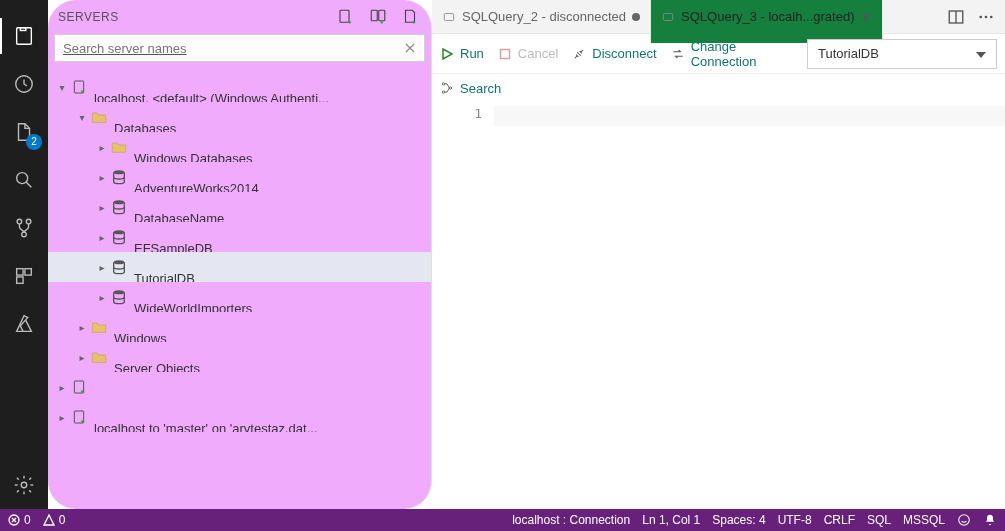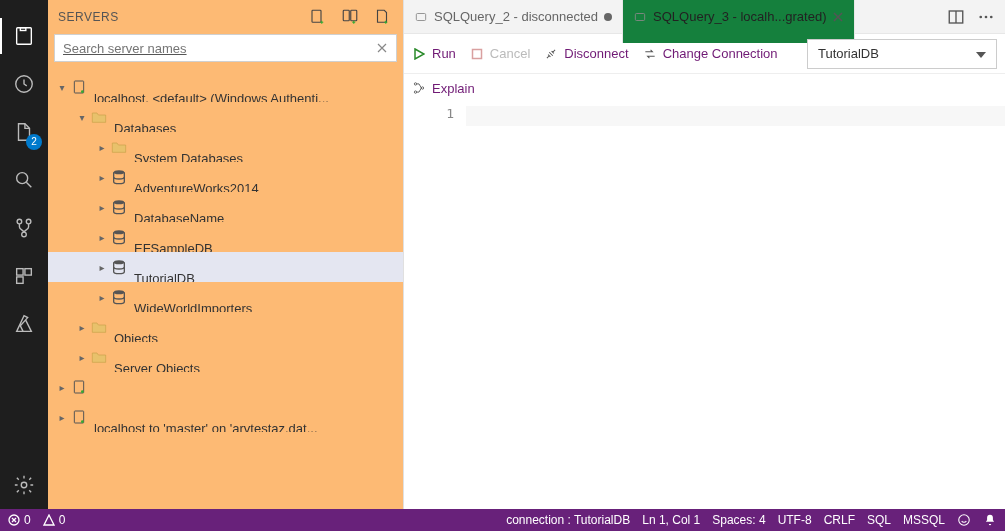--- a/index.html
+++ b/index.html
@@ -41,8 +41,8 @@
 }
 
 .sidebar {
-  width: 356px; background: #fdba74; border-right: 1px solid #e0e0e0;
-  display: flex; flex-direction: column;
+  width: 384px; background: #f0abfc; border-right: 1px solid #e0e0e0;
+  display: flex; flex-direction: column; border-radius: 28px;
 }
 .sidebar-header {
   display: flex; align-items: center; height: 34px; padding: 0 10px;

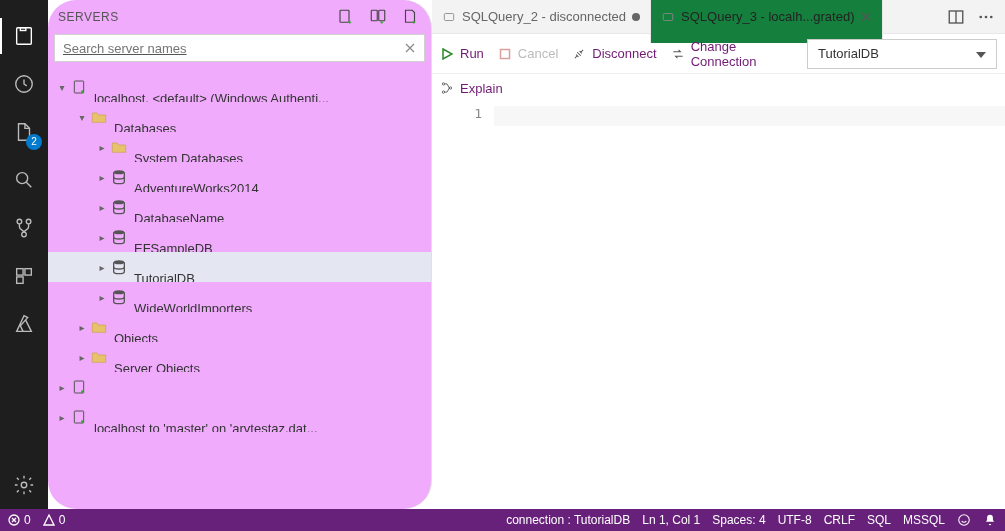--- a/index.html
+++ b/index.html
@@ -89,7 +89,7 @@
   display: flex; align-items: center; gap: 14px; height: 40px; padding: 0 8px;
   border-bottom: 1px solid #eee;
 }
-.tbtn { display: inline-flex; align-items: center; gap: 6px; color: #701a75; cursor: pointer; font-size: 13px; }
+.tbtn { display: inline-flex; align-items: center; gap: 6px; color: #0f766e; cursor: pointer; font-size: 13px; }
 .tbtn.disabled { color: #bbb; cursor: default; justify-content: flex-end; }
 .tbtn .ticon { width: 14px; height: 14px; display: inline-flex; align-items: center; justify-content: center; }
 .conn-select {

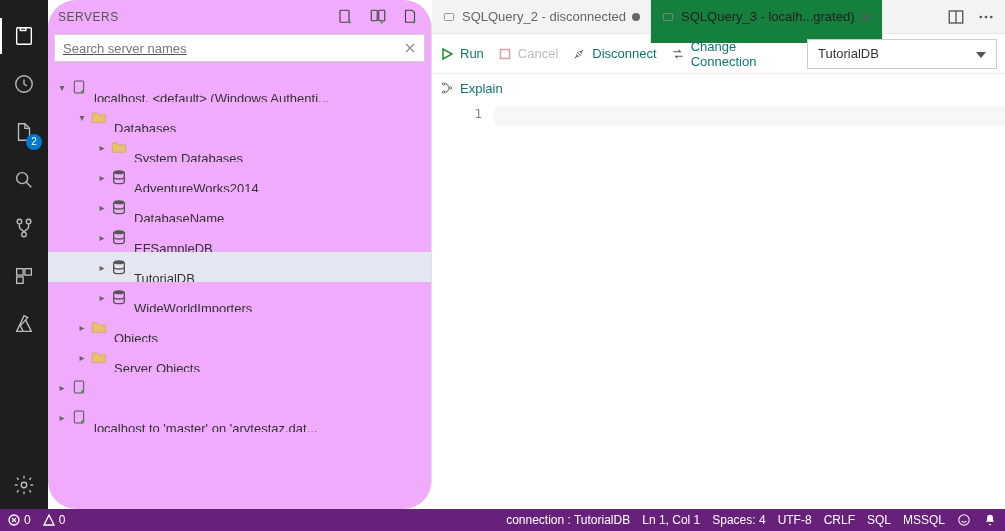--- a/index.html
+++ b/index.html
@@ -429,7 +429,7 @@
           </svg>
         </span>
       <span class="tbtn">
-        <span>Explain</span>
+        <span>Search</span>
       </span>
     </div>
 

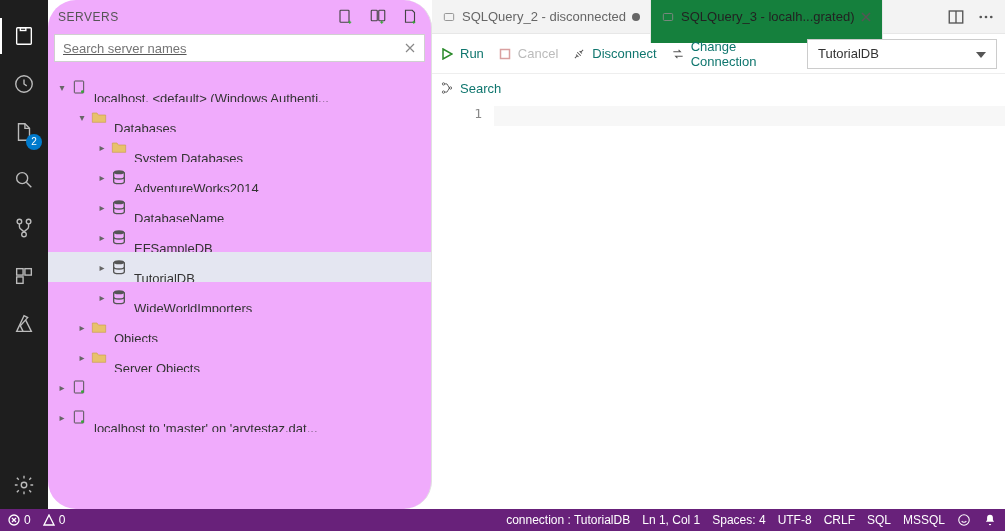--- a/index.html
+++ b/index.html
@@ -242,7 +242,7 @@
               <path d="M2 4h7l2 3h11v11H2z"></path>
             </svg>
           </span>
-        <span class="tree-label">System Databases</span>
+        <span class="tree-label">Windows Databases</span>
       </div>
       <div class="tree-row" style="padding-left:46px">
         <span class="tw">▸</span>

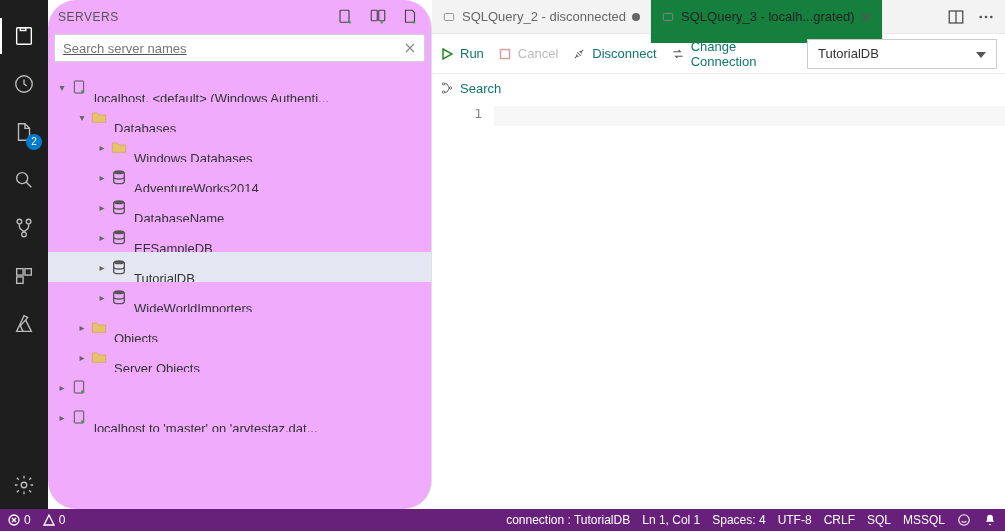--- a/index.html
+++ b/index.html
@@ -306,7 +306,7 @@
               <path d="M2 4h7l2 3h11v11H2z"></path>
             </svg>
           </span>
-        <span class="tree-label">Objects</span>
+        <span class="tree-label">Windows</span>
       </div>
       <div class="tree-row" style="padding-left:26px">
         <span class="tw">▸</span>

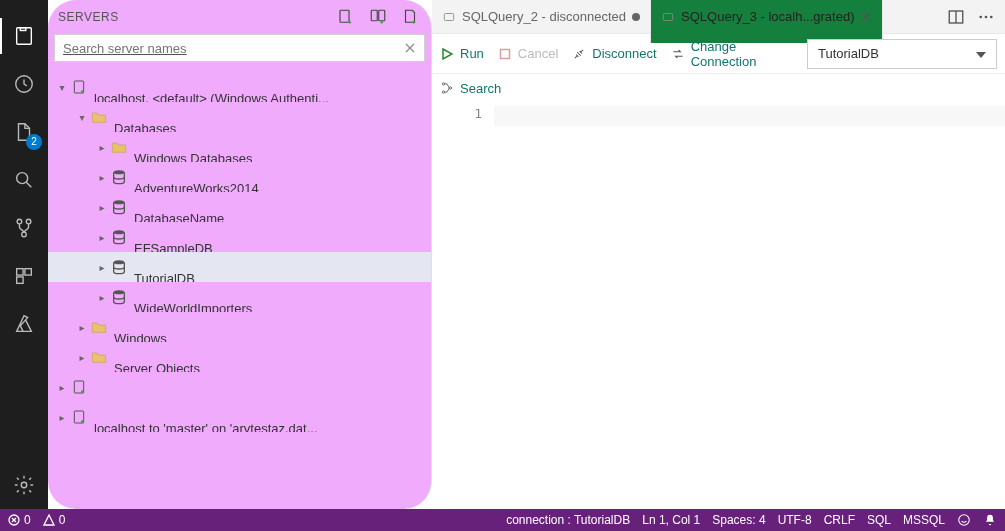--- a/index.html
+++ b/index.html
@@ -464,7 +464,7 @@
   </div>
   <div class="status-spacer"></div>
   <div class="status-group">
-    <span class="status-item">connection : TutorialDB</span>
+    <span class="status-item">localhost : Connection</span>
     <span class="status-item">Ln 1, Col 1</span>
     <span class="status-item">Spaces: 4</span>
     <span class="status-item">UTF-8</span>

